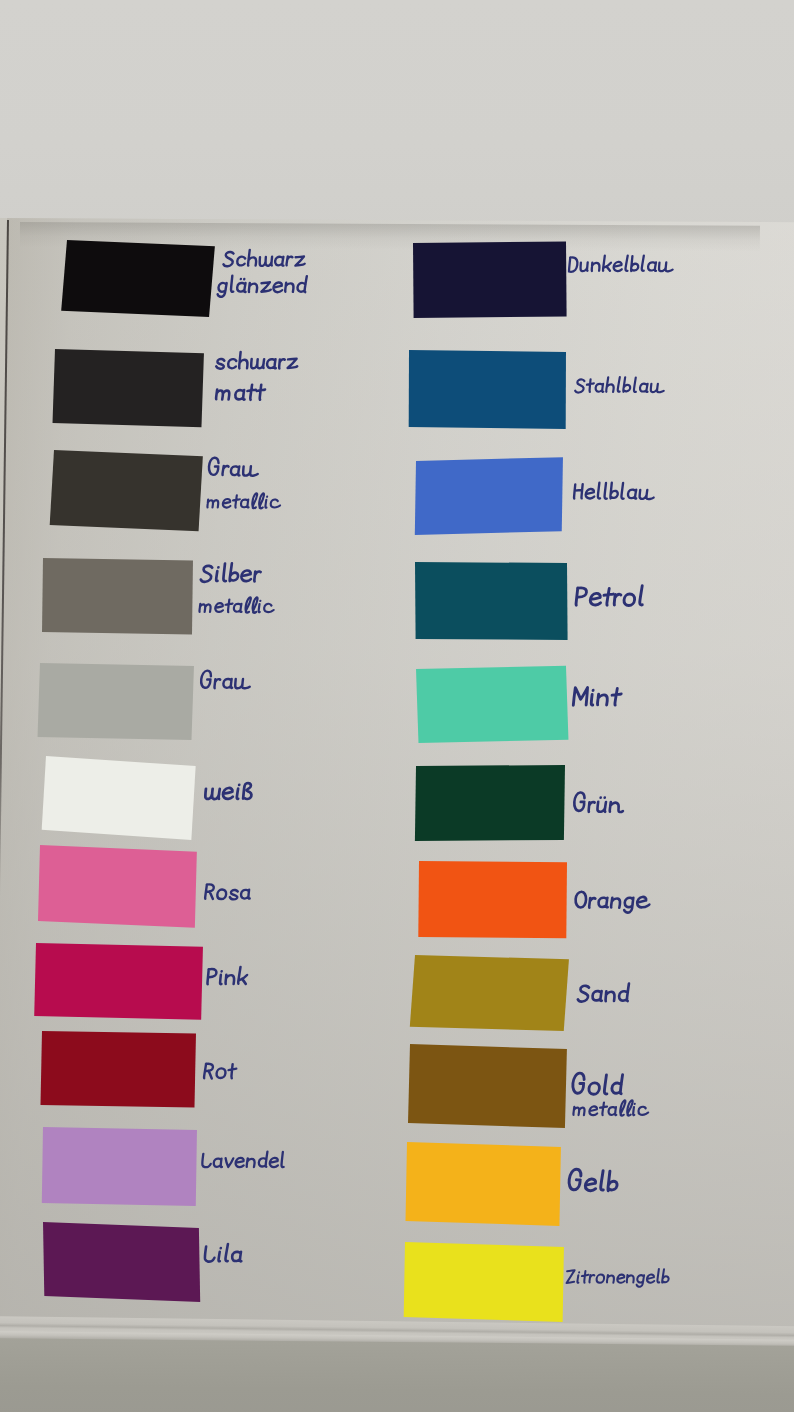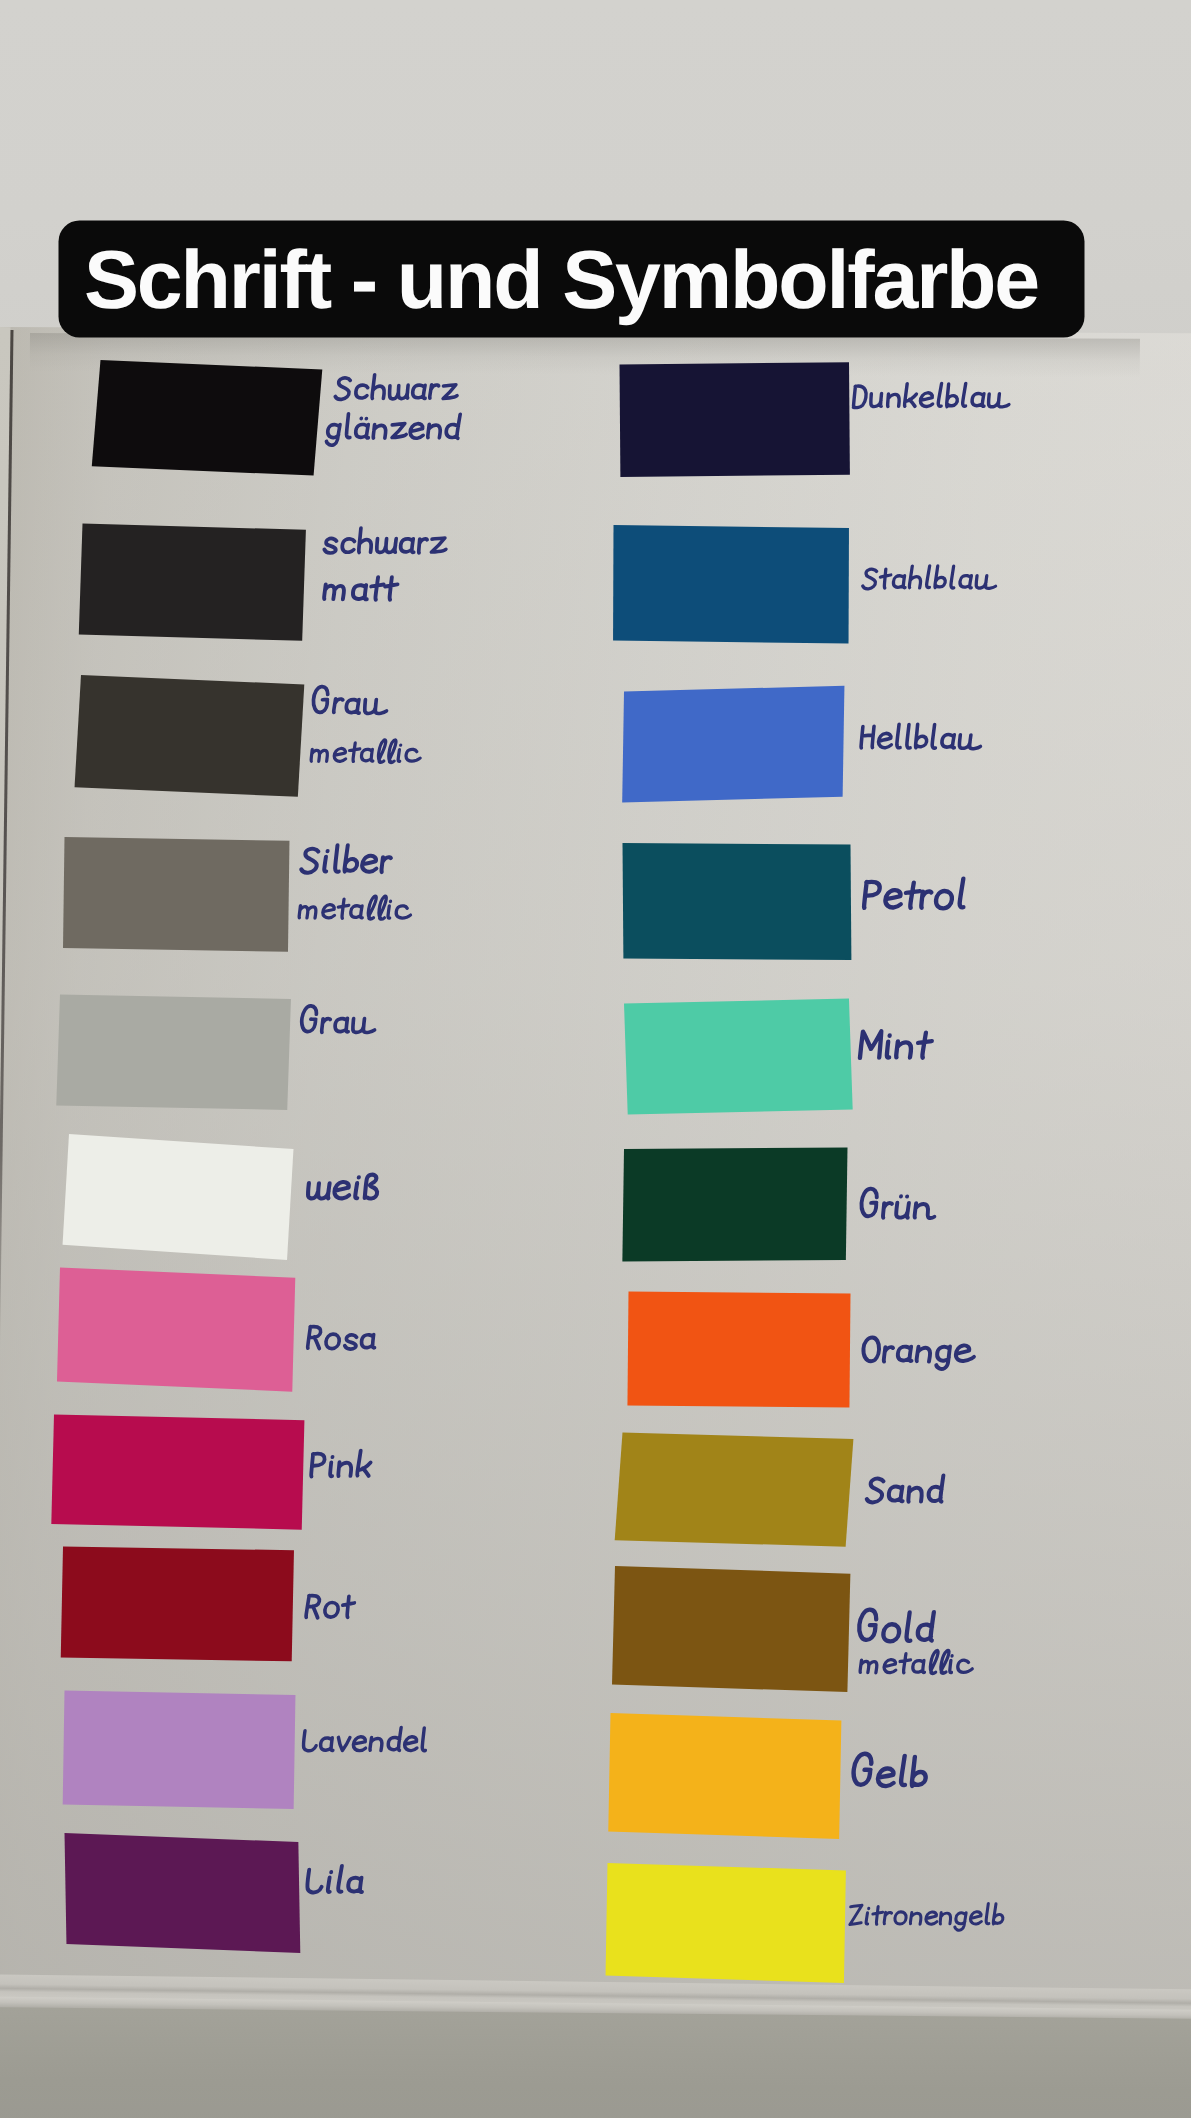--- a/index.html
+++ b/index.html
@@ -62,7 +62,6 @@
   <div class="fold2"></div>
   <div class="wall-bottom"></div>
   <div class="title-shadow"></div>
-  <div class="title">Schrift - und Symbolfarbe</div>
   <div class="sw gl" style="left:67.3px;top:240.1px;width:148.0px;height:70.7px;background:#0e0c0d;transform:matrix(0.9991,0.0426,-0.0820,0.9966,0,0);transform-origin:0 0"></div>
   <div class="lbl" style="left:219.5px;top:244.6px"><svg class="hw" viewBox="-30 -230 1000.8 330" width="88.82" height="29.29">
         <g class="ink" stroke-width="27">

